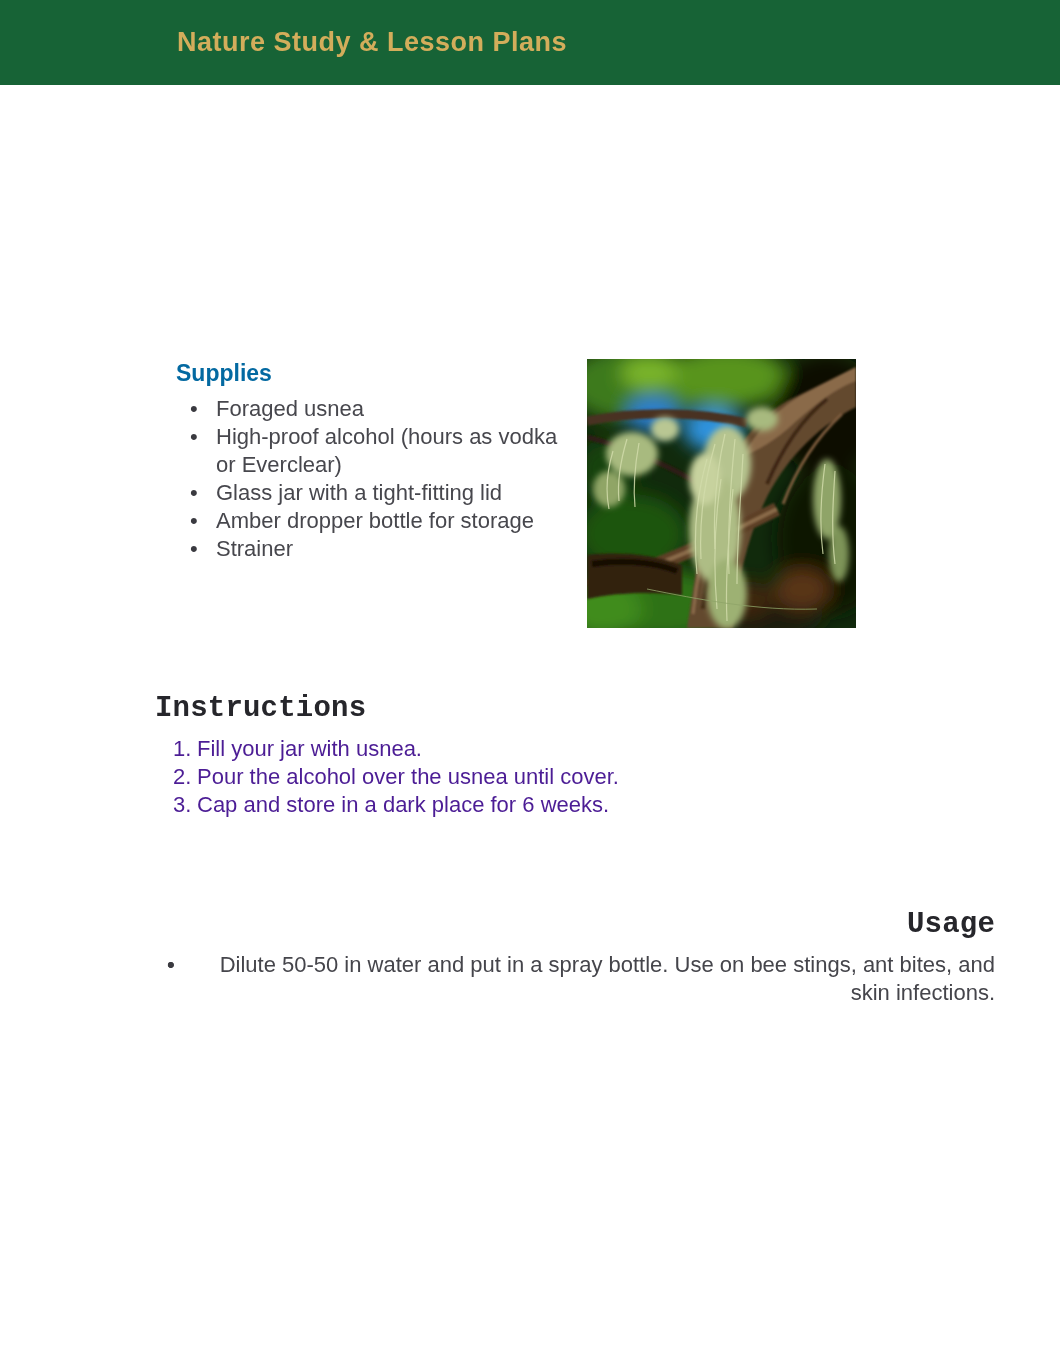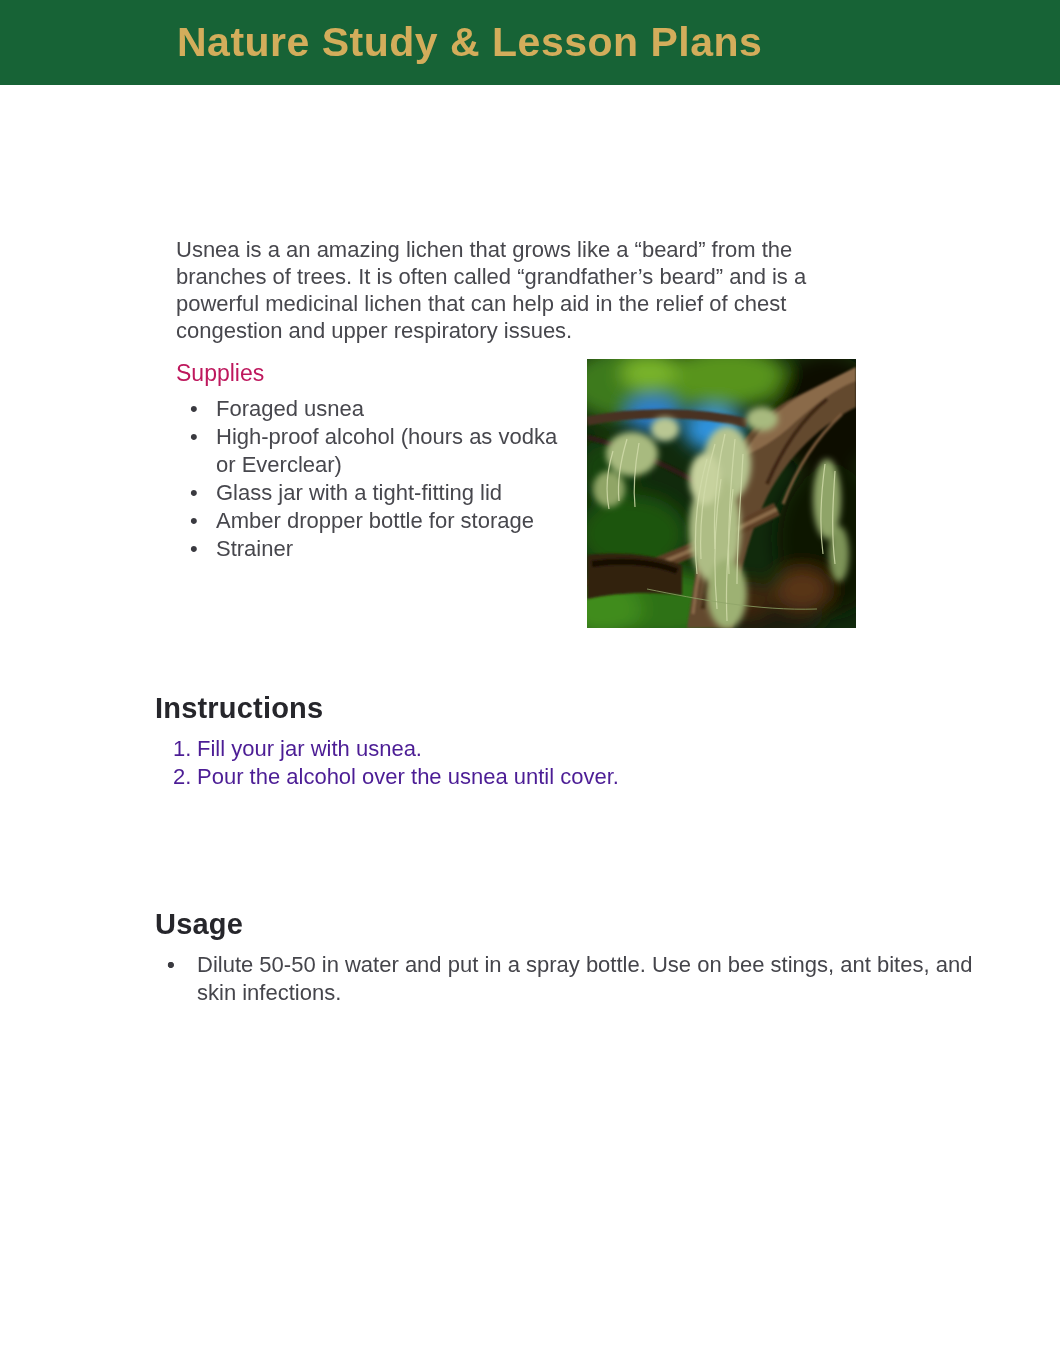--- a/index.html
+++ b/index.html
@@ -25,7 +25,7 @@
   }
   .header-title {
     margin: 0 0 0 177px;
-    font-size: 41px;
+    font-size: 27px;
     font-weight: 700;
     color: #d3ad5b;
     letter-spacing: 0.5px;

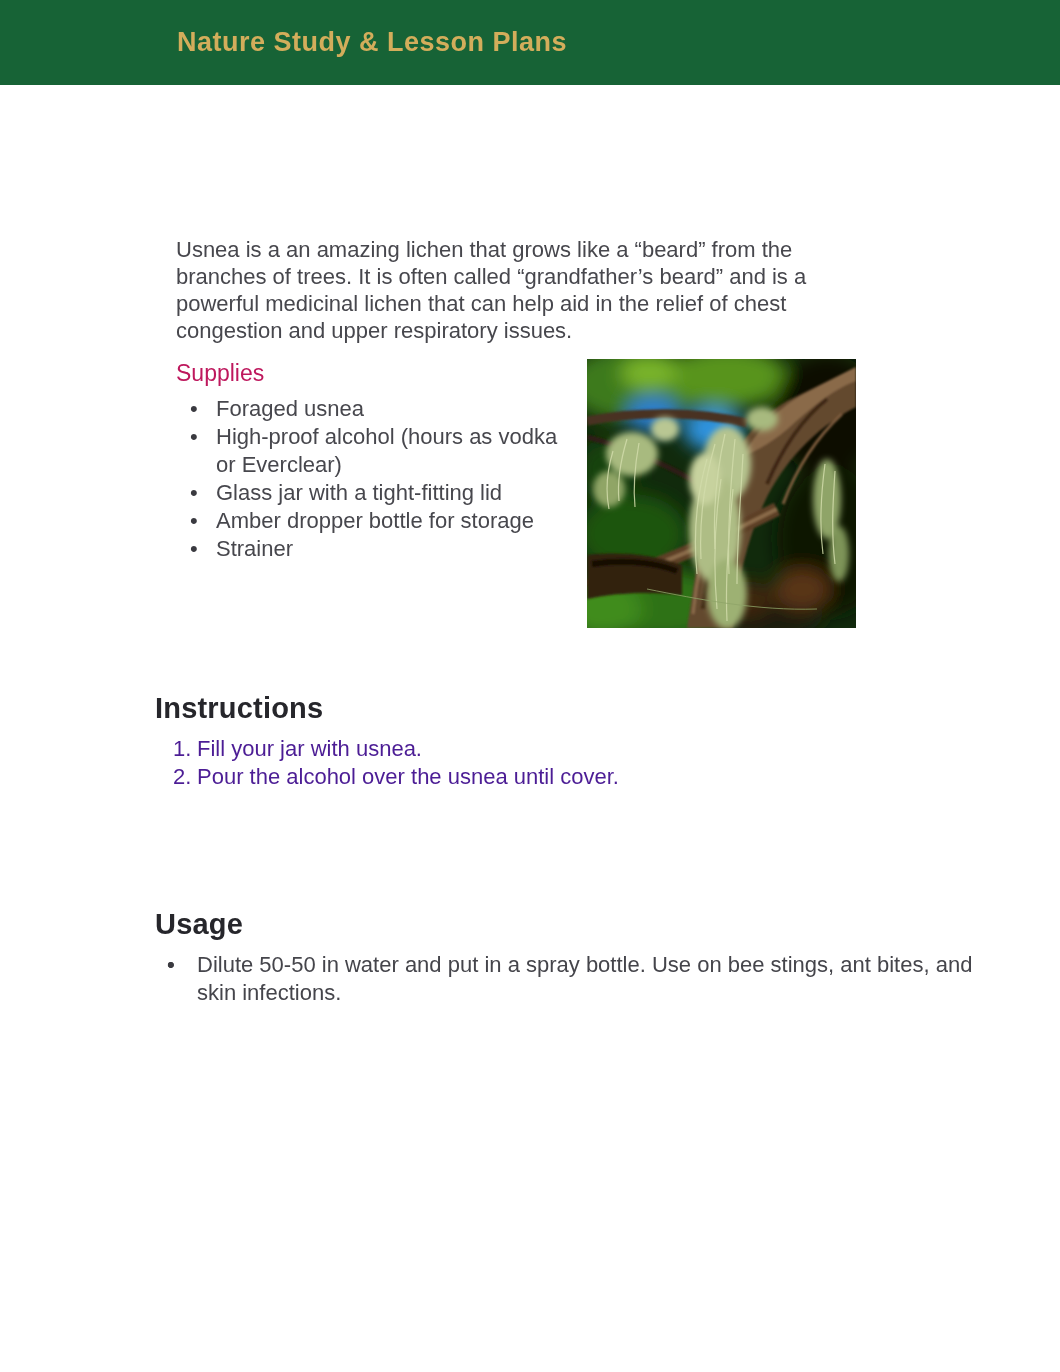--- a/index.html
+++ b/index.html
@@ -157,7 +157,6 @@
   </header>
 
 
-  <p class="intro">Usnea is a an amazing lichen that grows like a “beard” from the branches of trees. It is often called “grandfather’s beard” and is a powerful medicinal lichen that can help aid in the relief of chest congestion and upper respiratory issues.</p>
 
   <section class="supplies">
     <h3 class="supplies-heading">Supplies</h3>

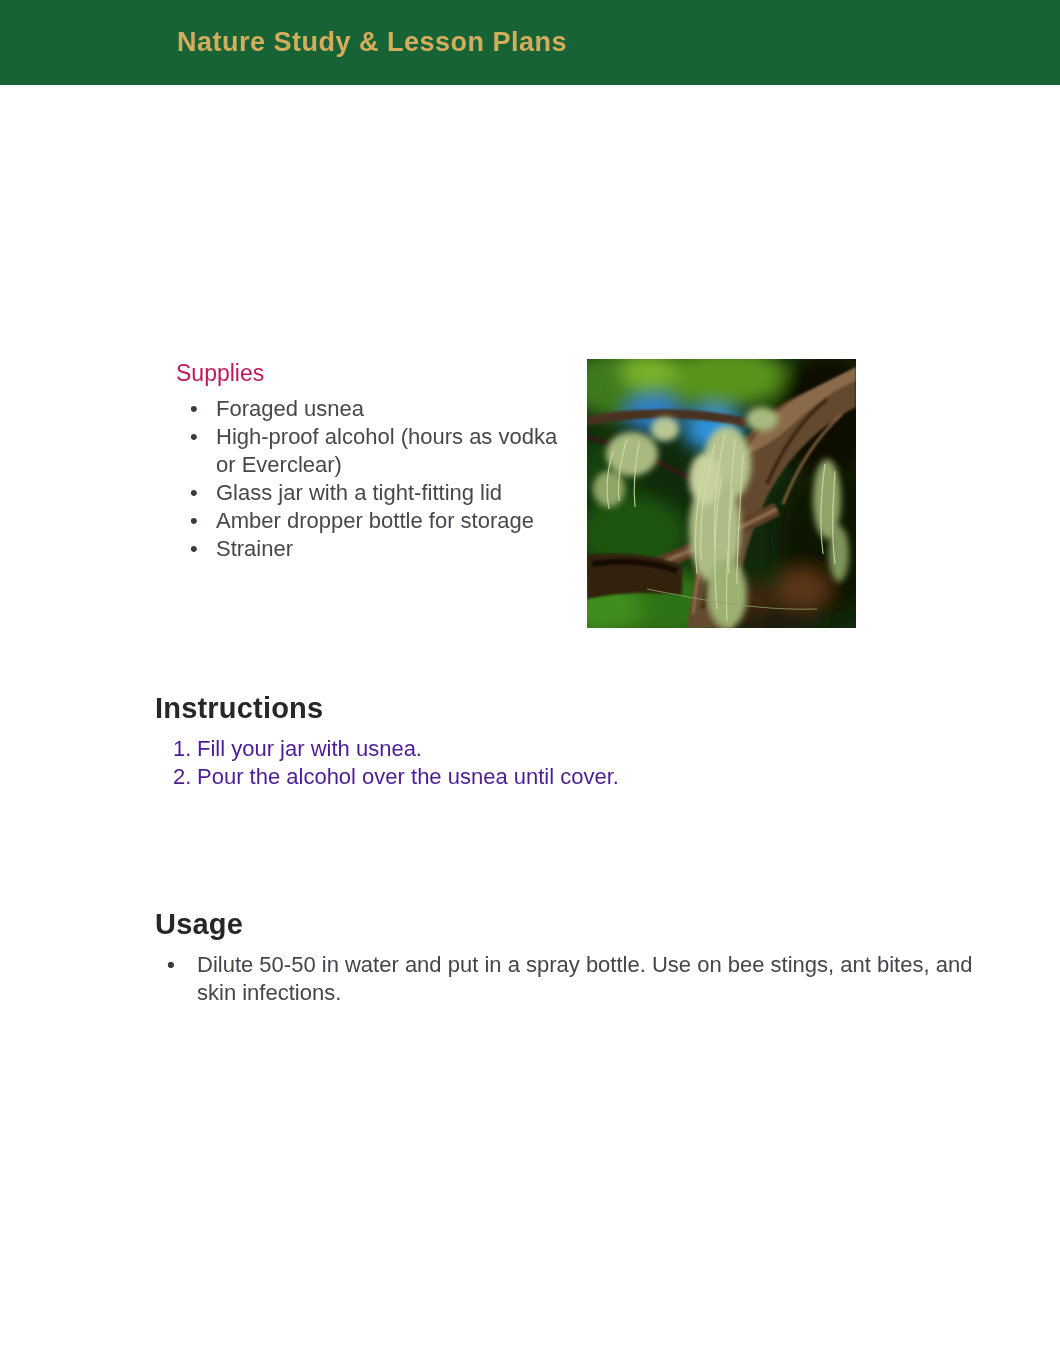--- a/index.html
+++ b/index.html
@@ -62,8 +62,8 @@
   .supplies-heading {
     margin: 0;
     font-size: 23px;
-    font-weight: 400;
-    color: #be185d;
+    font-weight: 700;
+    color: #0369a1;
   }
   .supplies-list {
     margin: 8px 0 0 0;

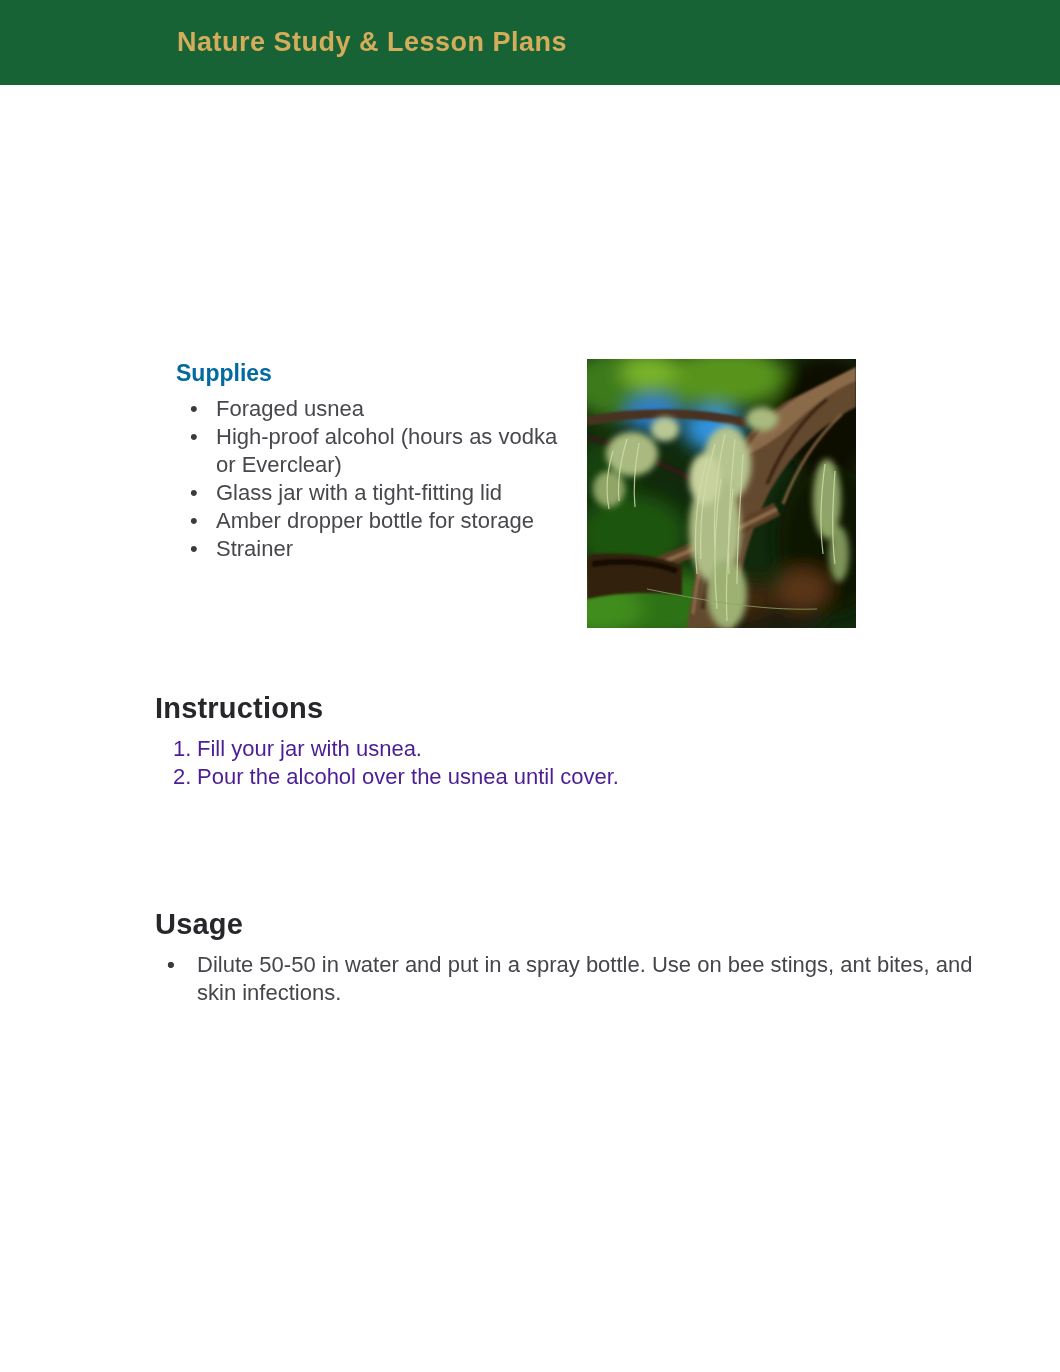--- a/index.html
+++ b/index.html
@@ -100,6 +100,7 @@
     font-weight: 700;
     color: #26262b;
     letter-spacing: 0.2px;
+    font-family: Liberation Mono, monospace;
   }
   .instructions { position: absolute; left: 155px; top: 692px; width: 700px; }
   .instructions-list {

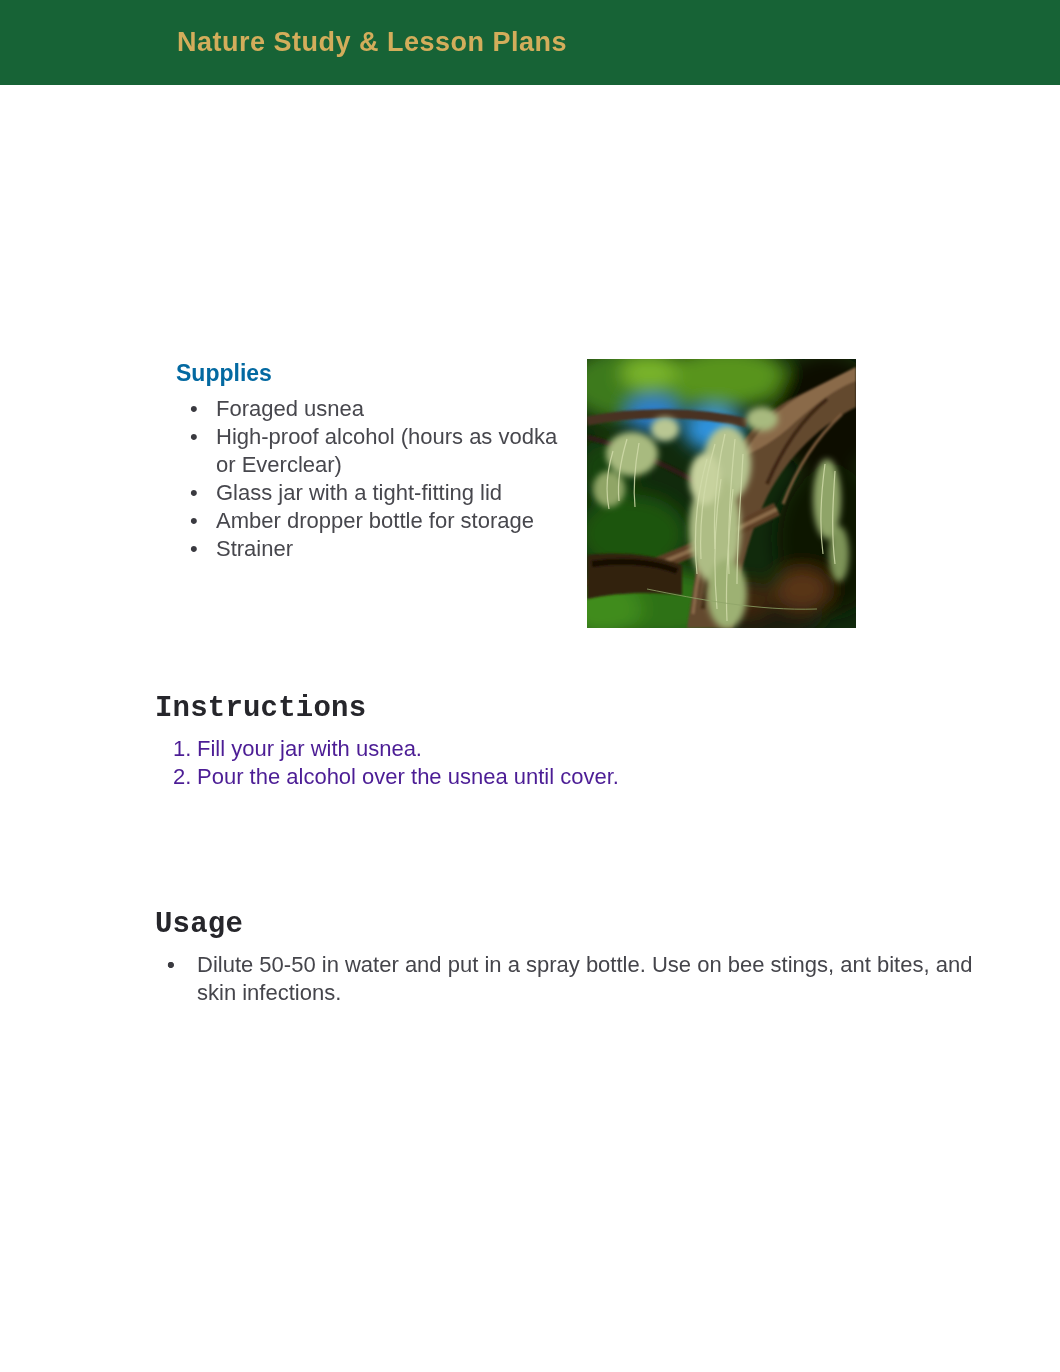--- a/index.html
+++ b/index.html
@@ -266,6 +266,7 @@
     <div class="instructions-list">
       <div><span class="num">1.</span><span>Fill your jar with usnea.</span></div>
       <div><span class="num">2.</span><span>Pour the alcohol over the usnea until cover.</span></div>
+      <div><span class="num">3.</span><span>Cap and store in a dark place for 6 weeks.</span></div>
     </div>
   </section>
 

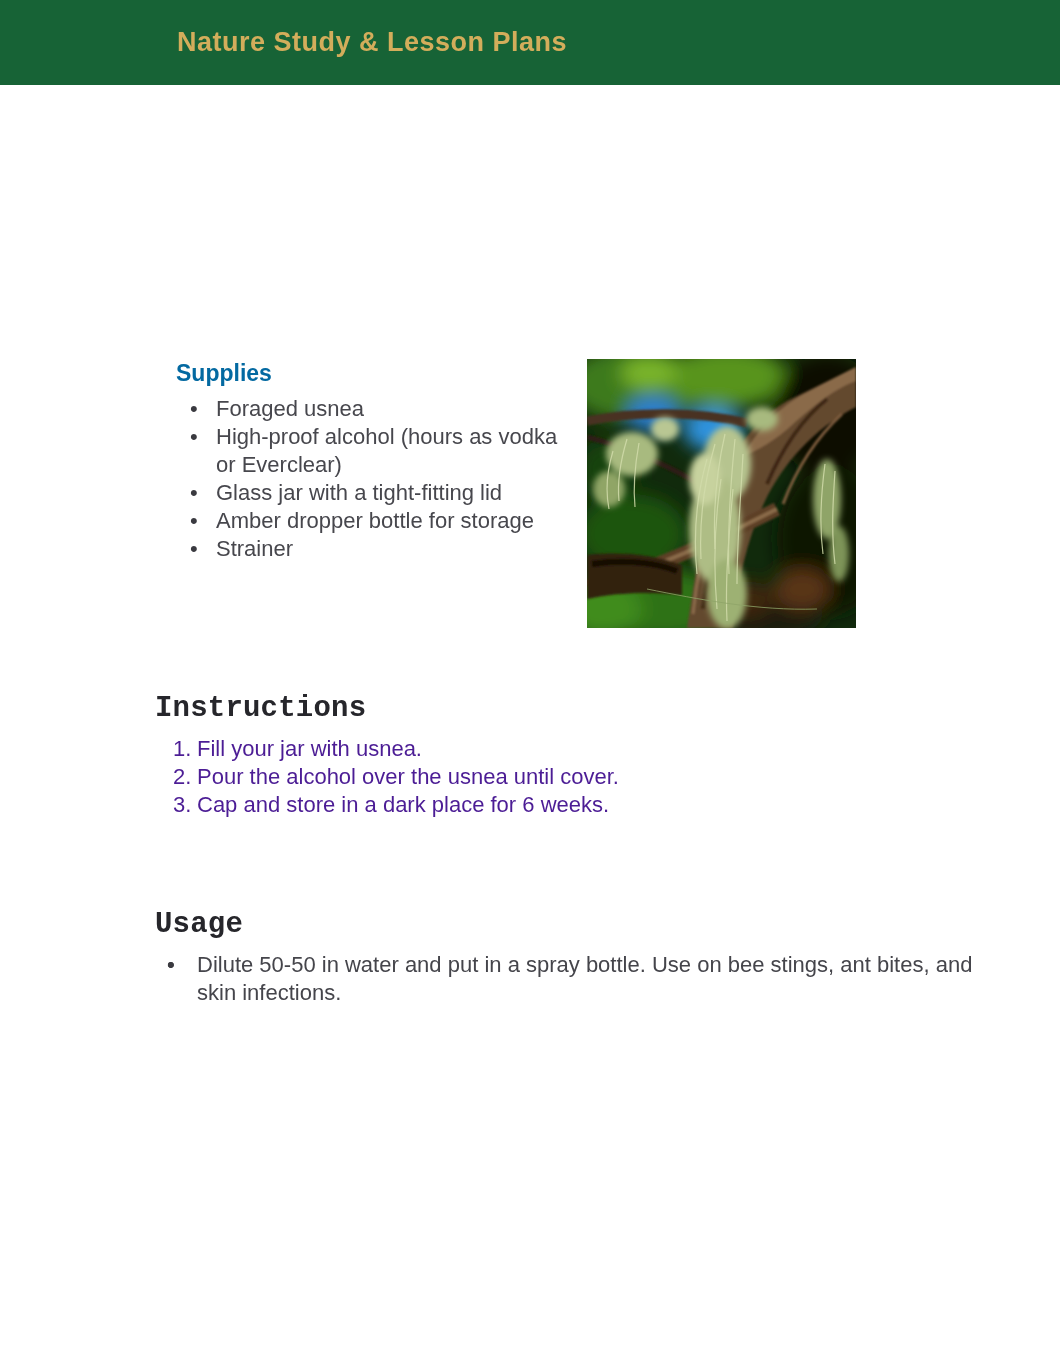--- a/index.html
+++ b/index.html
@@ -111,7 +111,7 @@
   }
   .instructions-list .num { display: inline-block; min-width: 24px; }
 
-  .usage { position: absolute; left: 155px; top: 908px; width: 840px; }
+  .usage { position: absolute; left: 155px; top: 908px; width: 840px; text-align: right; }
   .usage-list {
     margin: 10px 0 0 0;
     padding: 0;

